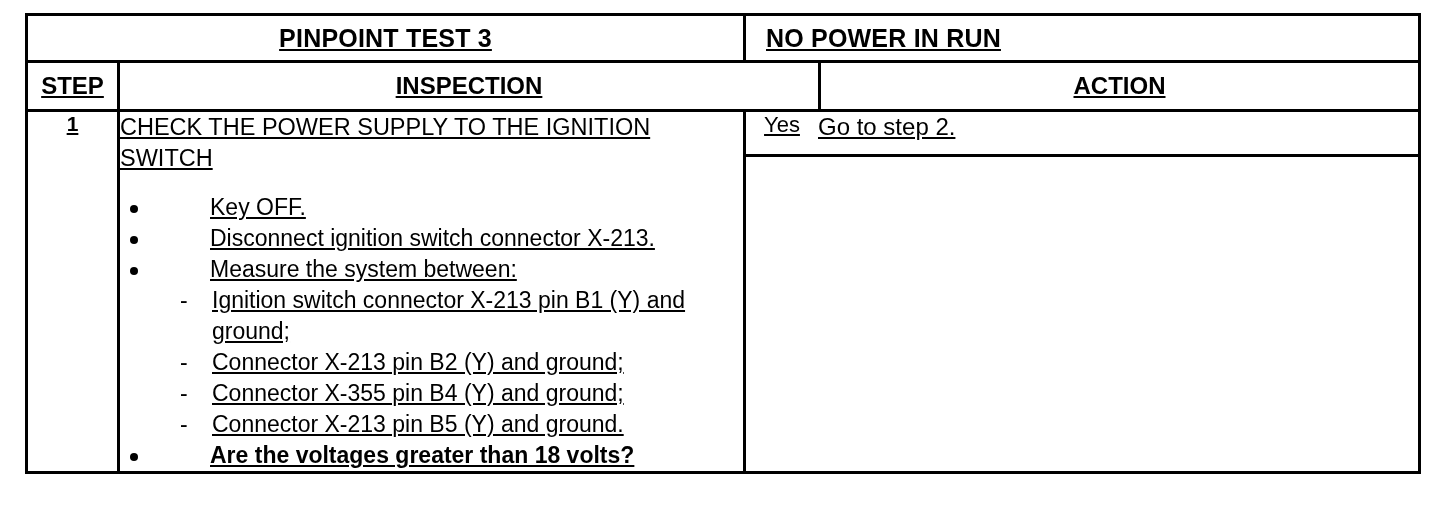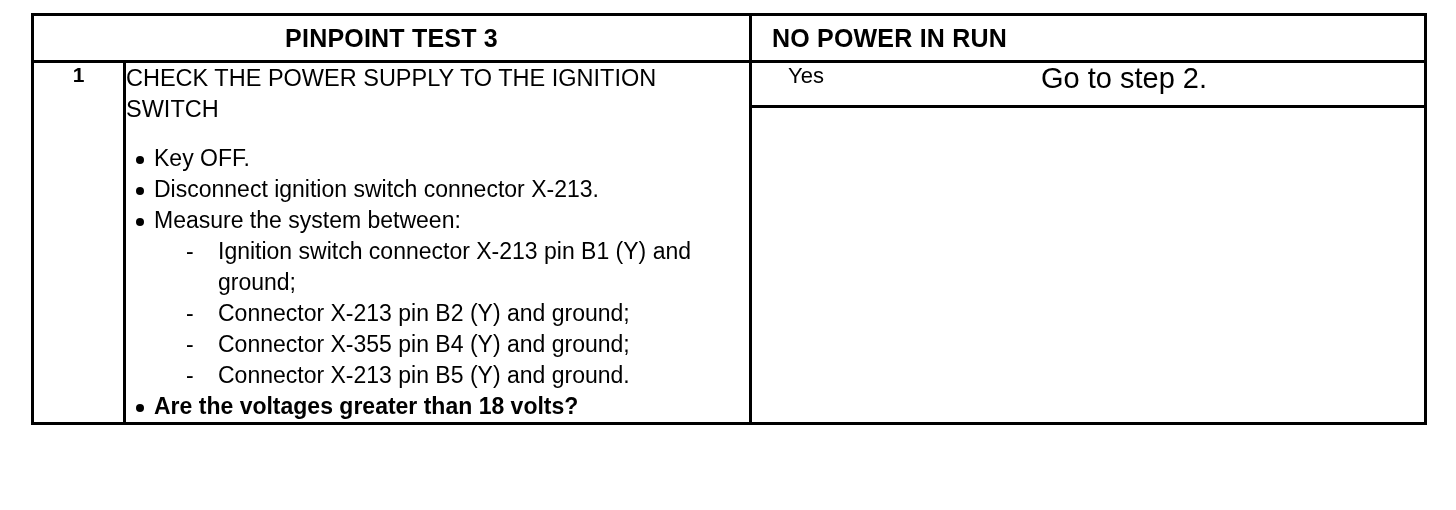--- a/index.html
+++ b/index.html
@@ -27,12 +27,13 @@
   
   .diag-table {
     position: absolute;
-    left: 31px;
+    left: 25px;
     top: 13px;
     width: 1393px;          
     border-collapse: collapse;
     table-layout: fixed;
     background: #ffffff;
+    text-decoration: underline;
   }
   .diag-table td {
     border: 3px solid #000000;

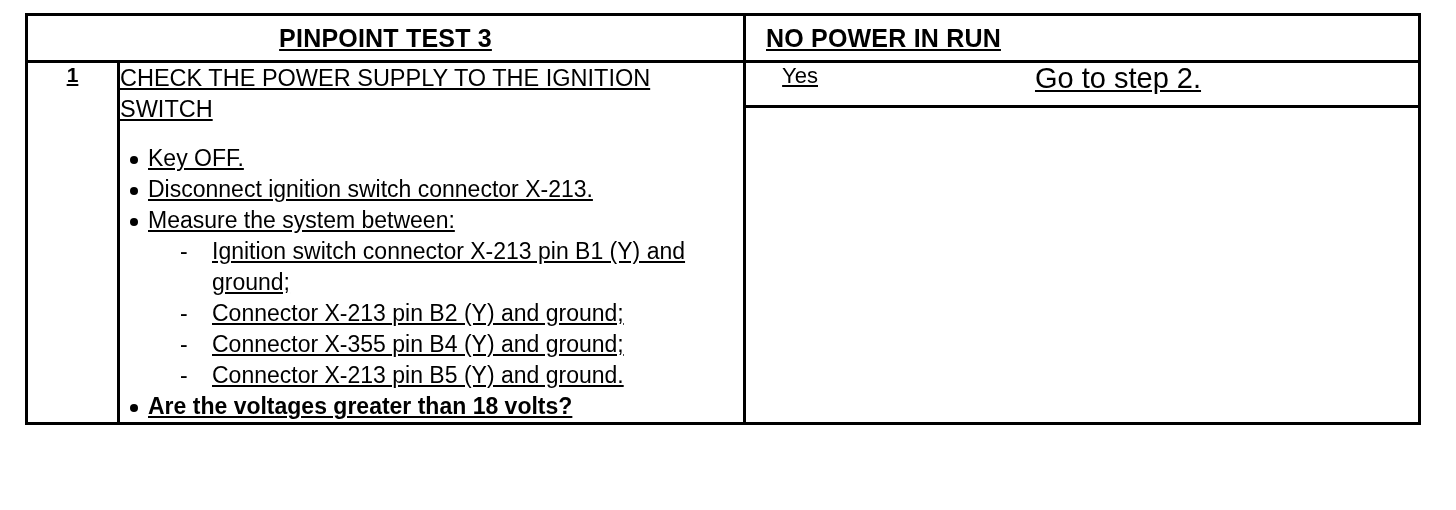--- a/index.html
+++ b/index.html
@@ -181,6 +181,17 @@
         </td>
       </tr>
 
+      <tr>
+        <td class="colhead-cell">
+          <span class="colhead-inner">STEP</span>
+        </td>
+        <td class="colhead-cell" colspan="2">
+          <span class="colhead-inner">INSPECTION</span>
+        </td>
+        <td class="colhead-cell">
+          <span class="colhead-inner">ACTION</span>
+        </td>
+      </tr>
 
       <tr>
 

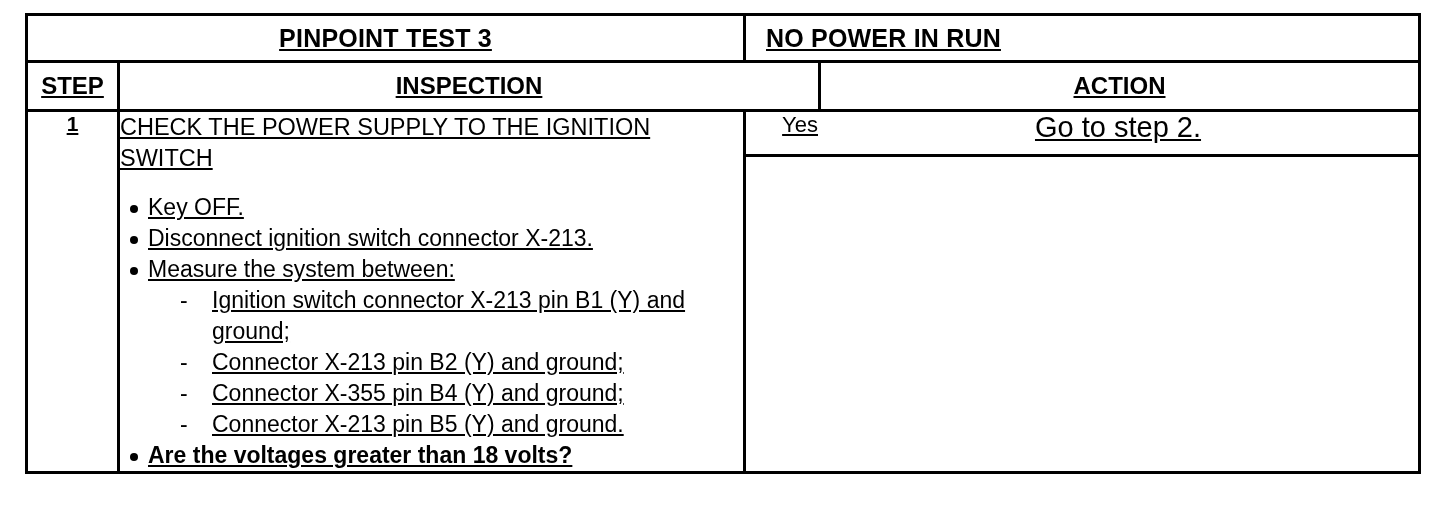--- a/index.html
+++ b/index.html
@@ -142,7 +142,7 @@
   }
   .yn-label {
     width: 72px;
-    text-align: right;
+    text-align: center;
     font-size: 22px;
     padding-top: 7px;
     border-right: 3px solid #000;

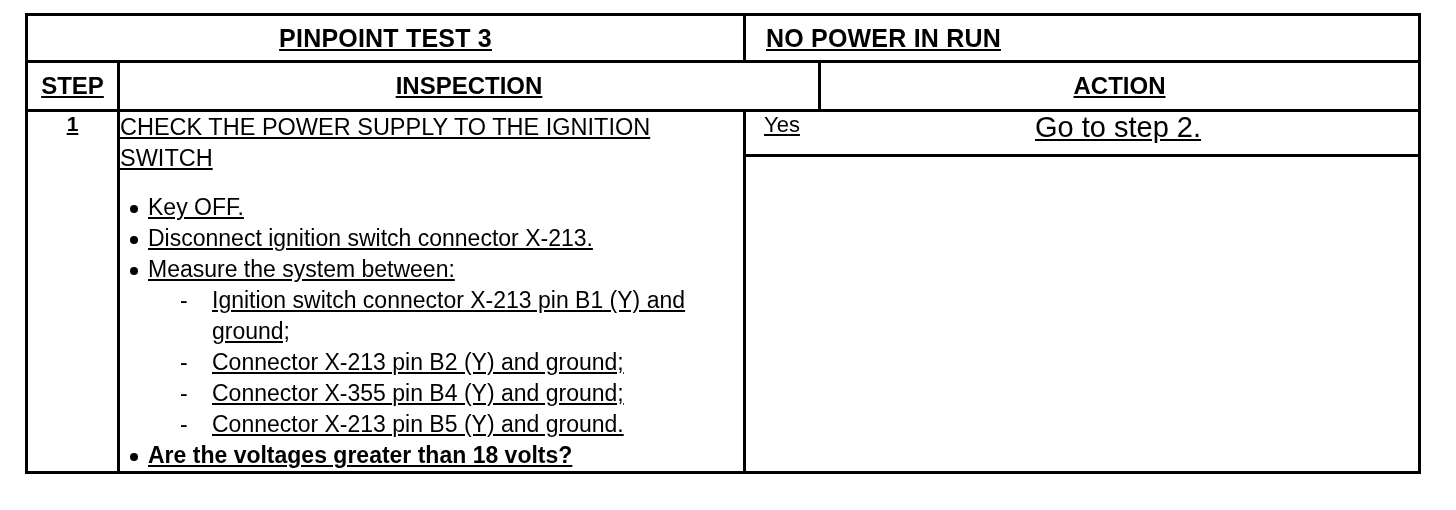--- a/index.html
+++ b/index.html
@@ -148,10 +148,9 @@
     border-right: 3px solid #000;
   }
   .yn-text {
-    font-size: 29px;
+    font-size: 24px;
     line-height: 30px;
     padding: 7px 10px 8px 10px;
-    text-align: center;
   }
   tr.yn-row-yes td { border-bottom: 3px solid #000; height: 42px; }
   tr.yn-row-no  td { height: 318px; }

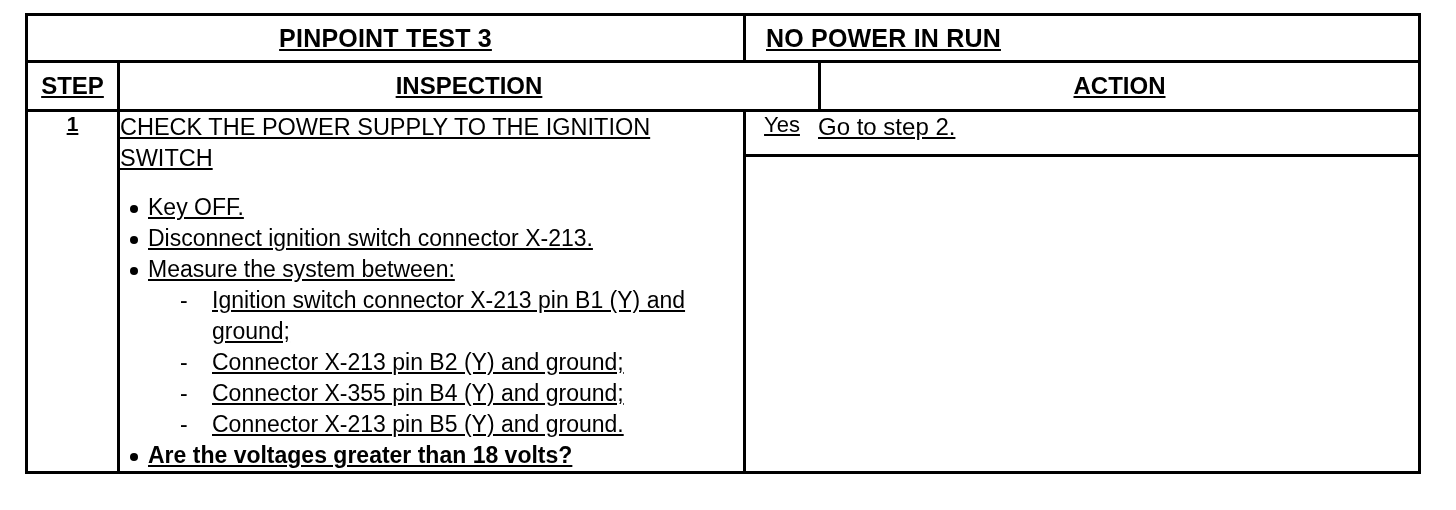--- a/index.html
+++ b/index.html
@@ -95,7 +95,7 @@
   }
   ul.bullets > li.bullet-li {
     position: relative;
-    padding-left: 28px;
+    padding-left: 90px;
     margin: 0;
     line-height: 31px;
   }

